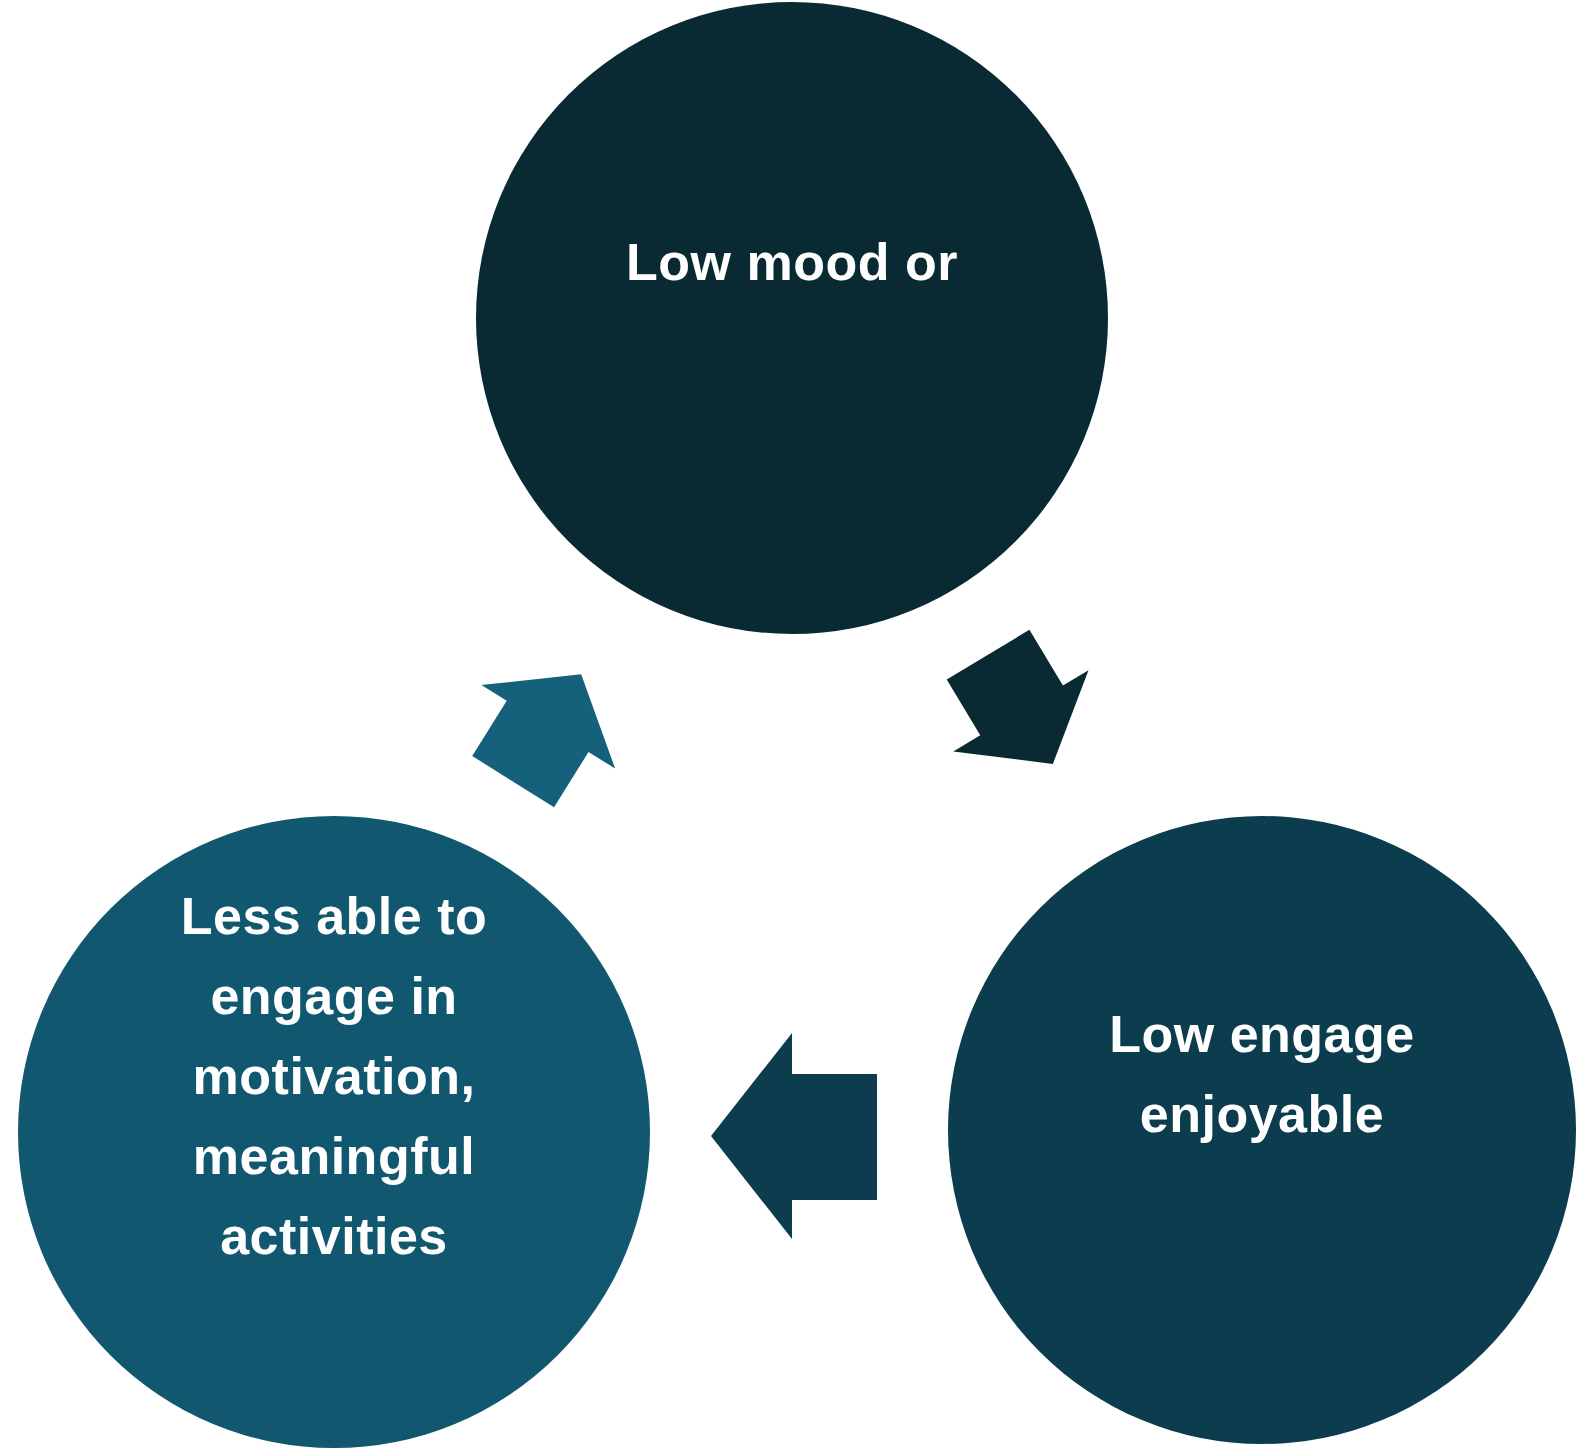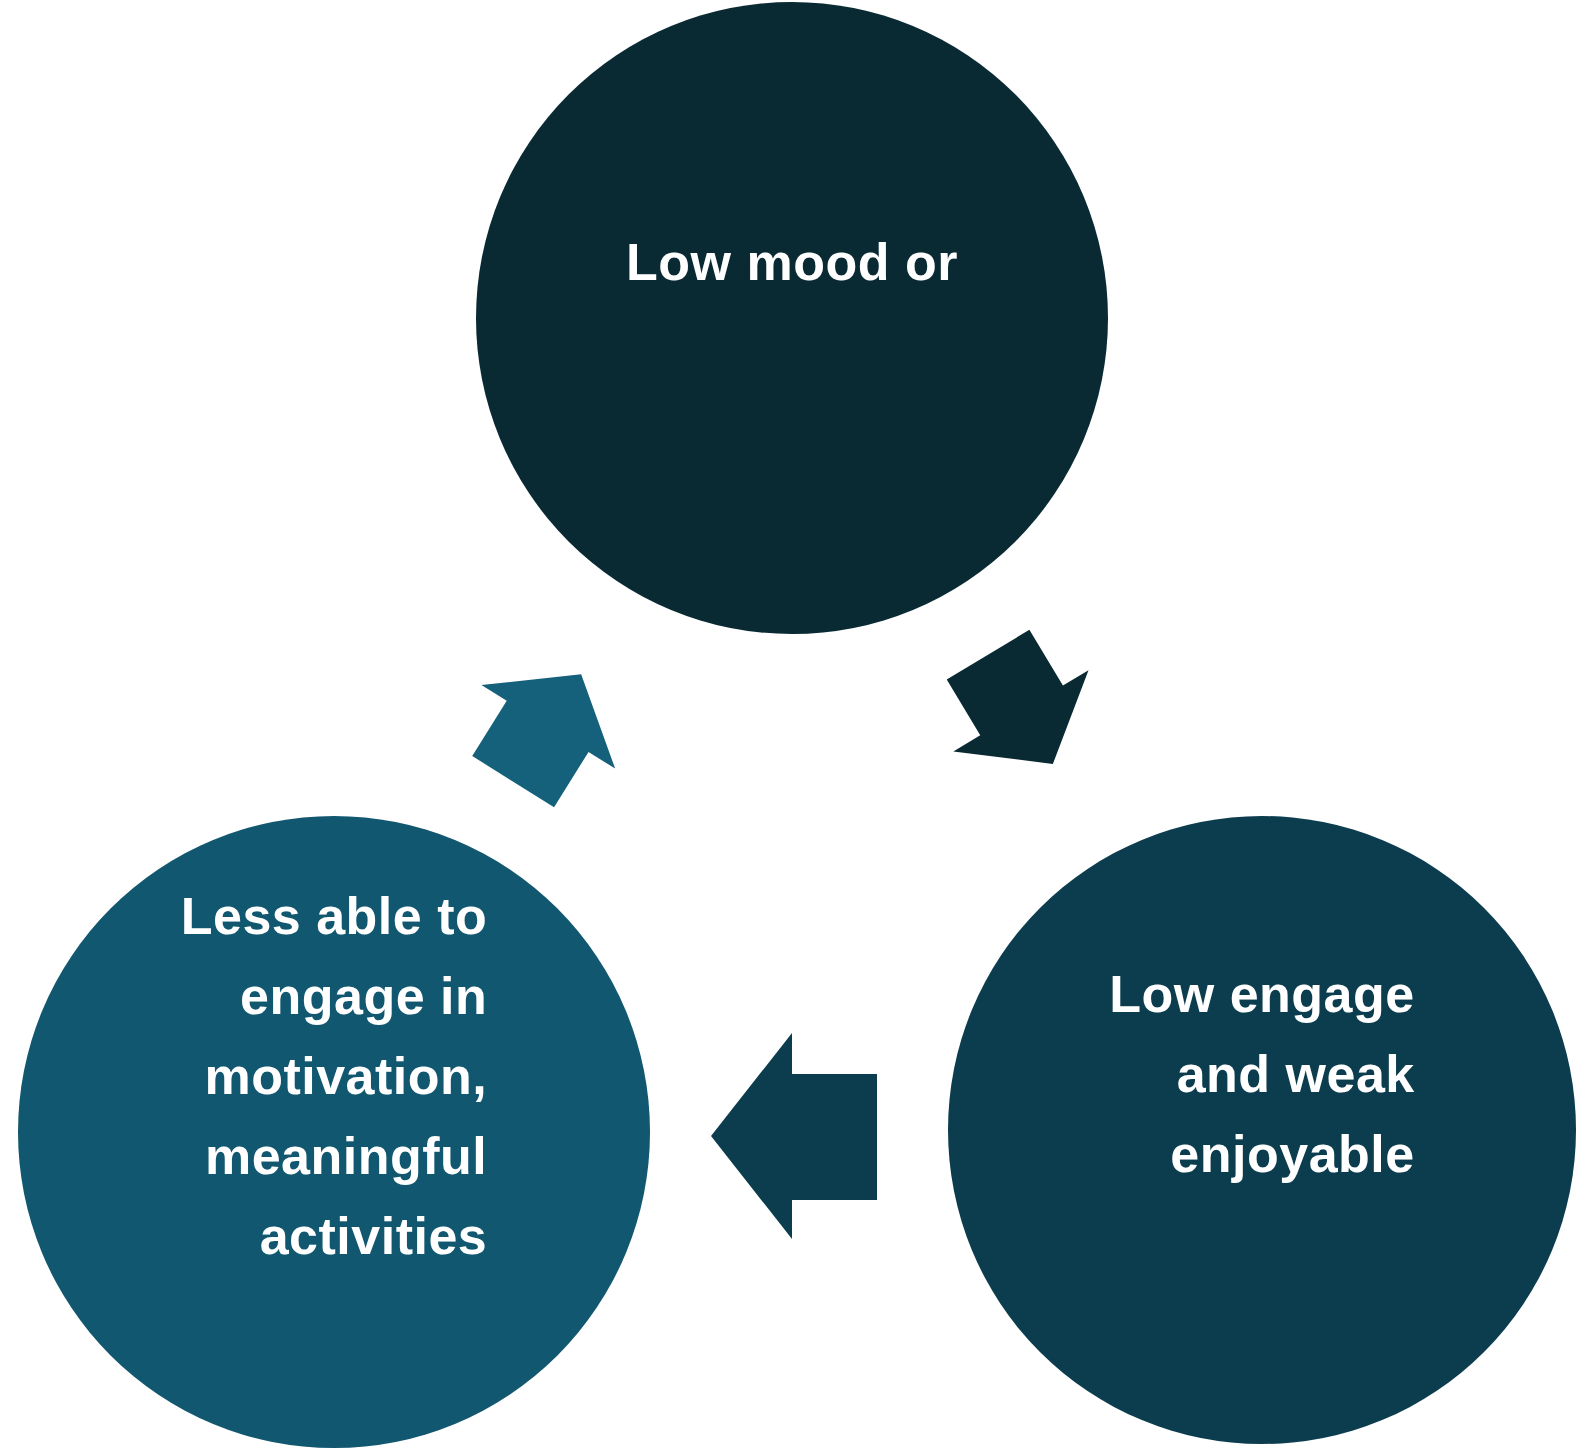--- a/index.html
+++ b/index.html
@@ -30,7 +30,7 @@
   .label {
     position: relative;
     top: -56px;
-    text-align: right;
+    text-align: center;
     color: #ffffff;
     font-weight: bold;
     font-size: 52px;

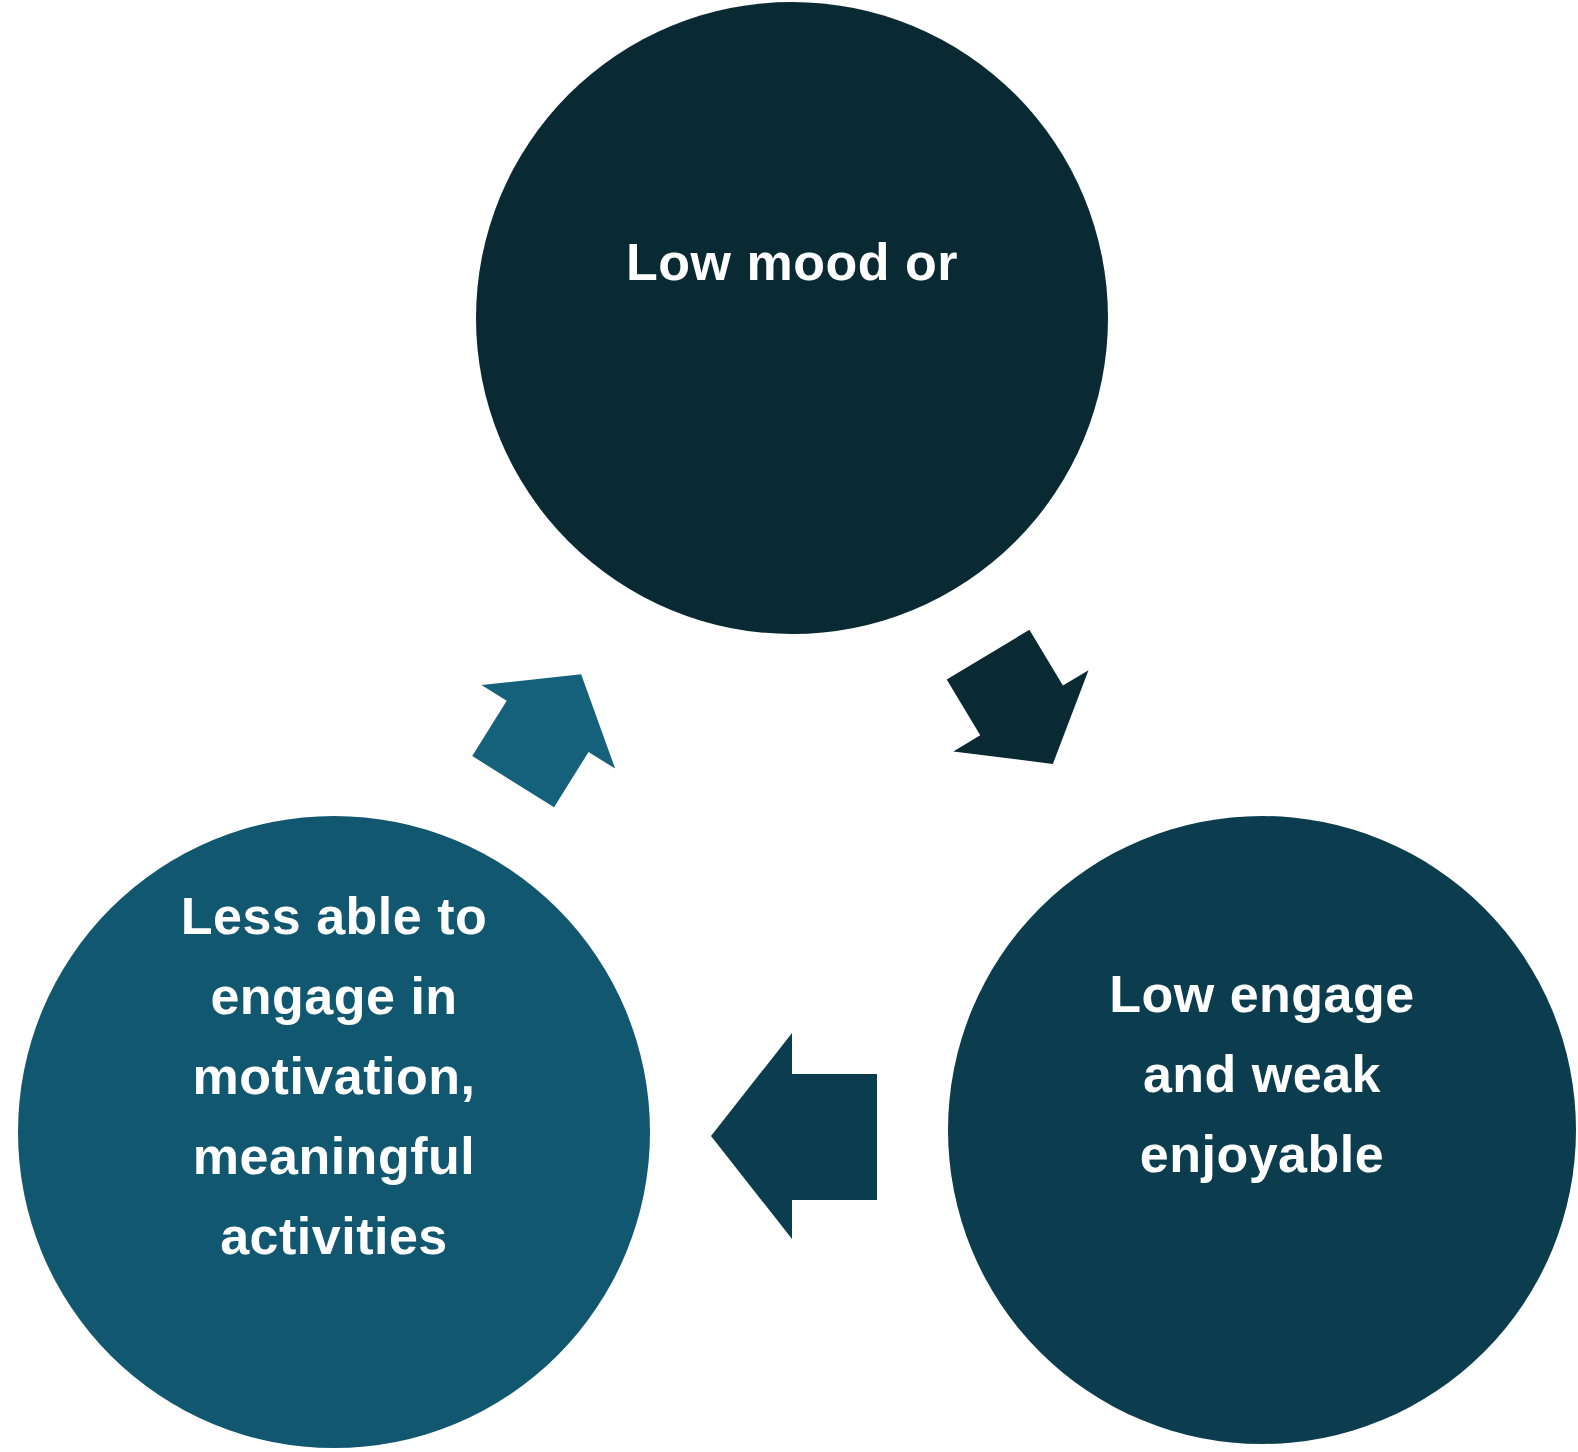--- a/index.html
+++ b/index.html
@@ -72,7 +72,6 @@
   <div class="circle c-br" style="background-color: rgb(12, 61, 78);">
     <div class="label">
       <div>Low engage</div>
-      <div>and weak</div>
       <div>enjoyable</div>
     </div>
   </div>

